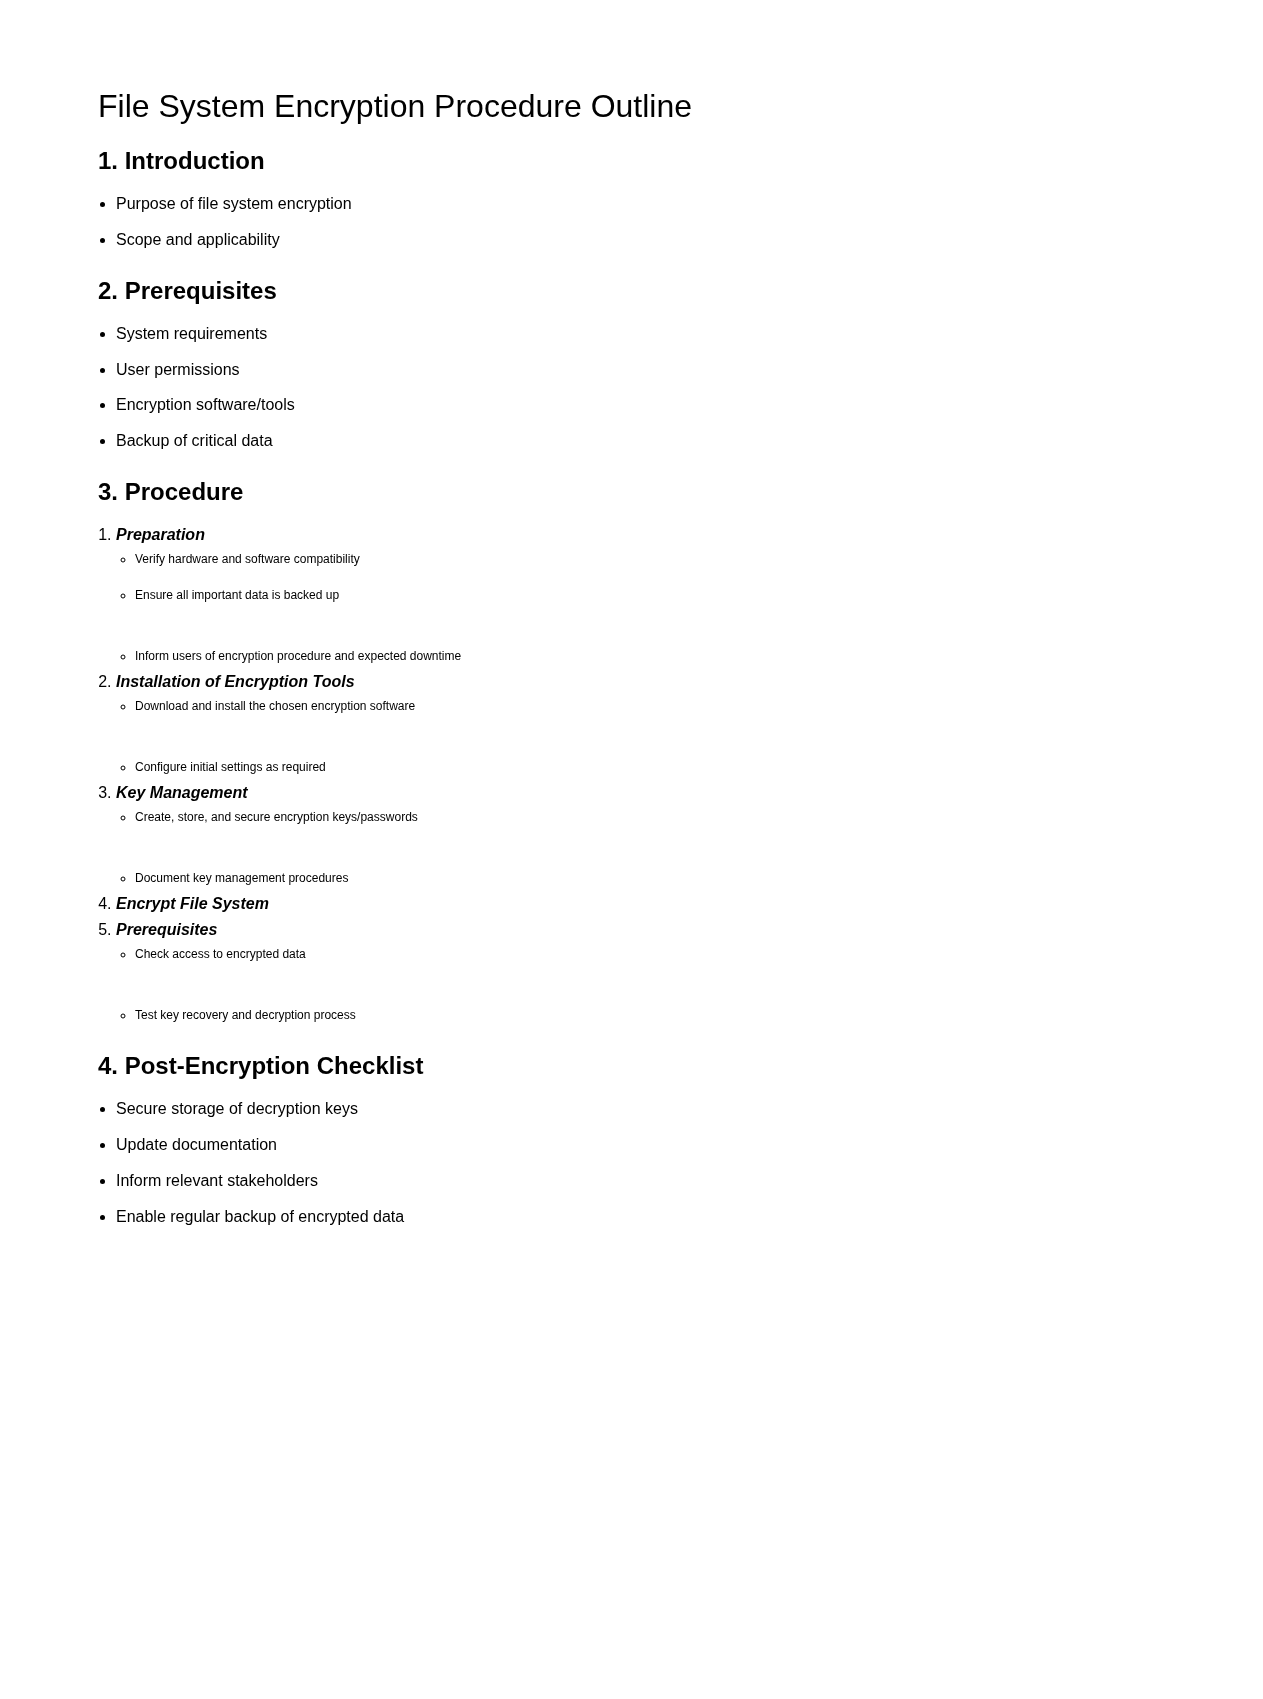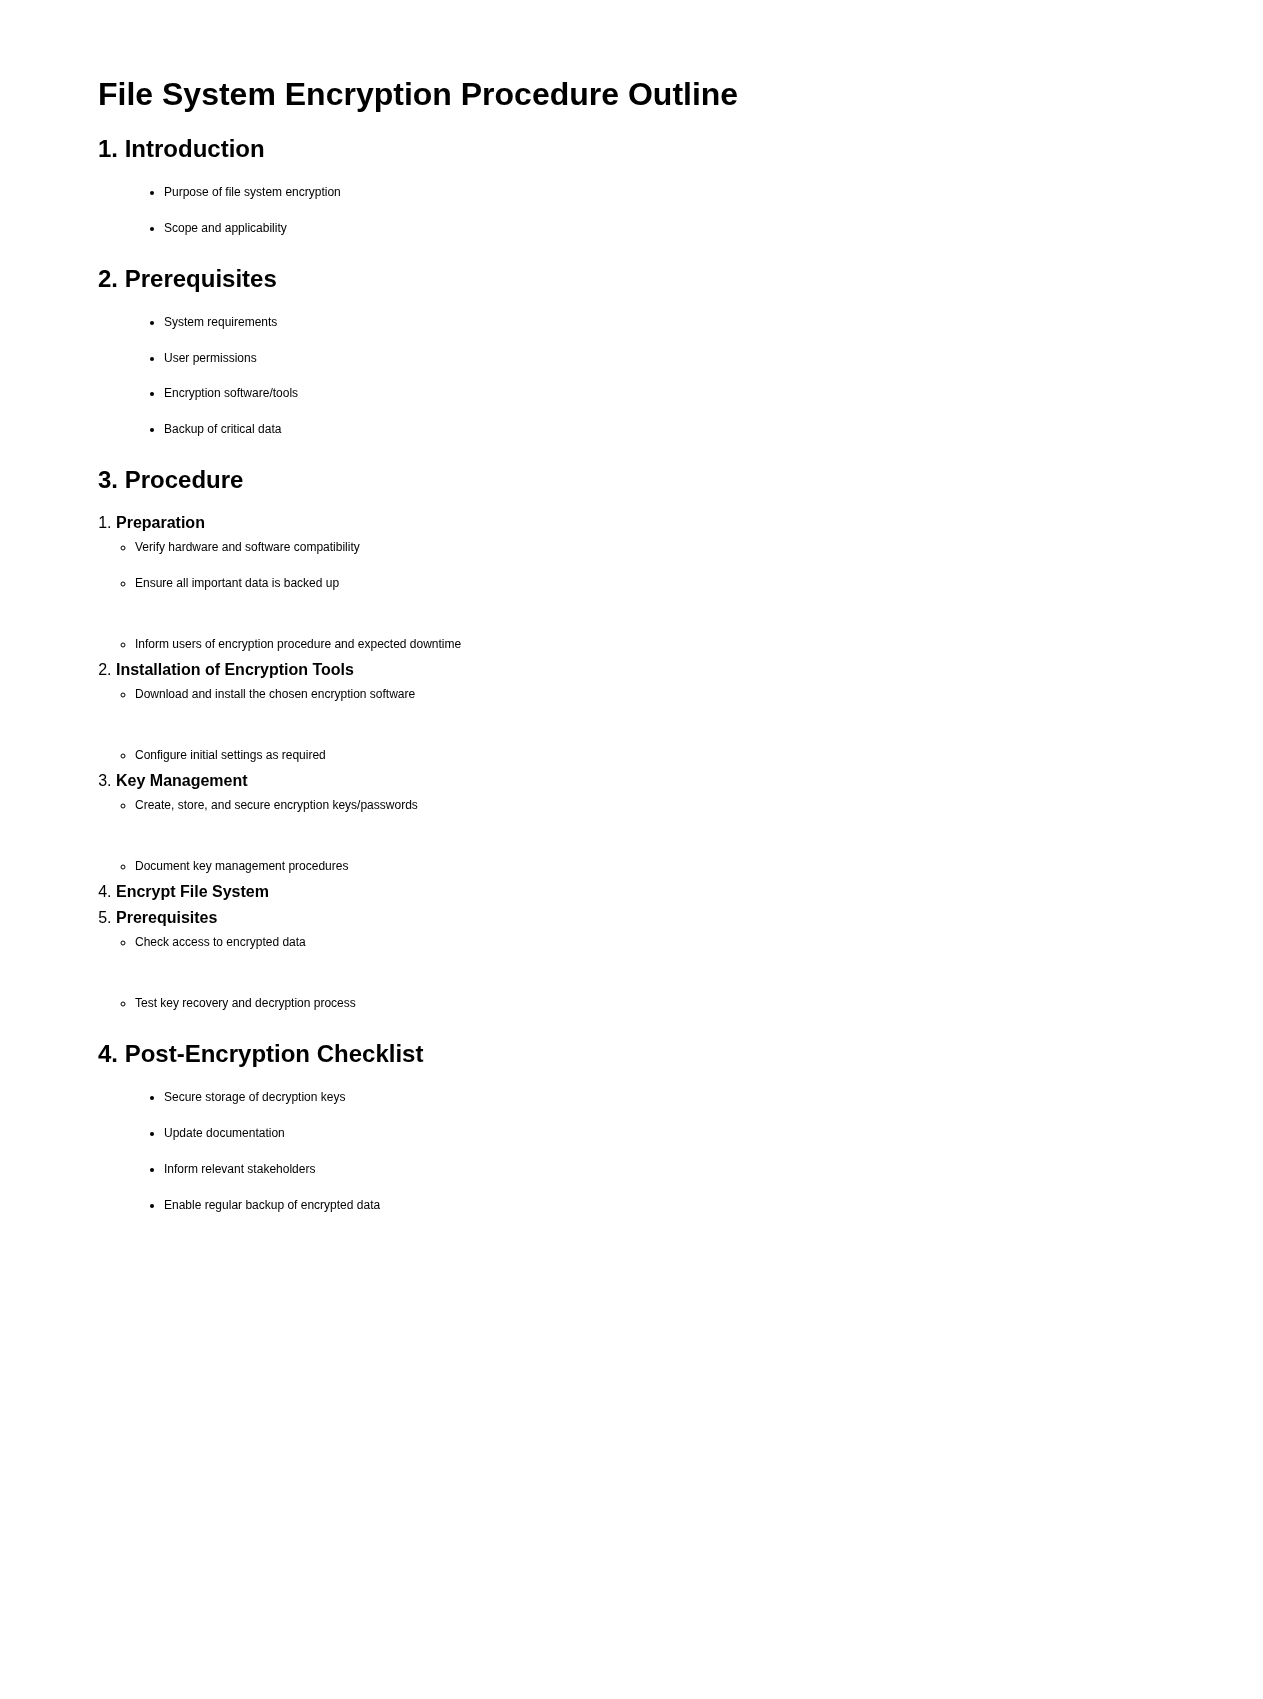--- a/index.html
+++ b/index.html
@@ -22,8 +22,8 @@
     }
     h1 {
       font-size: 32px;
-      font-weight: bold;
-      margin: 0 0 20px 0;
+      font-weight: normal;
+      margin: 12px 0 20px 0;
       line-height: 40px;
     }
     h2 {

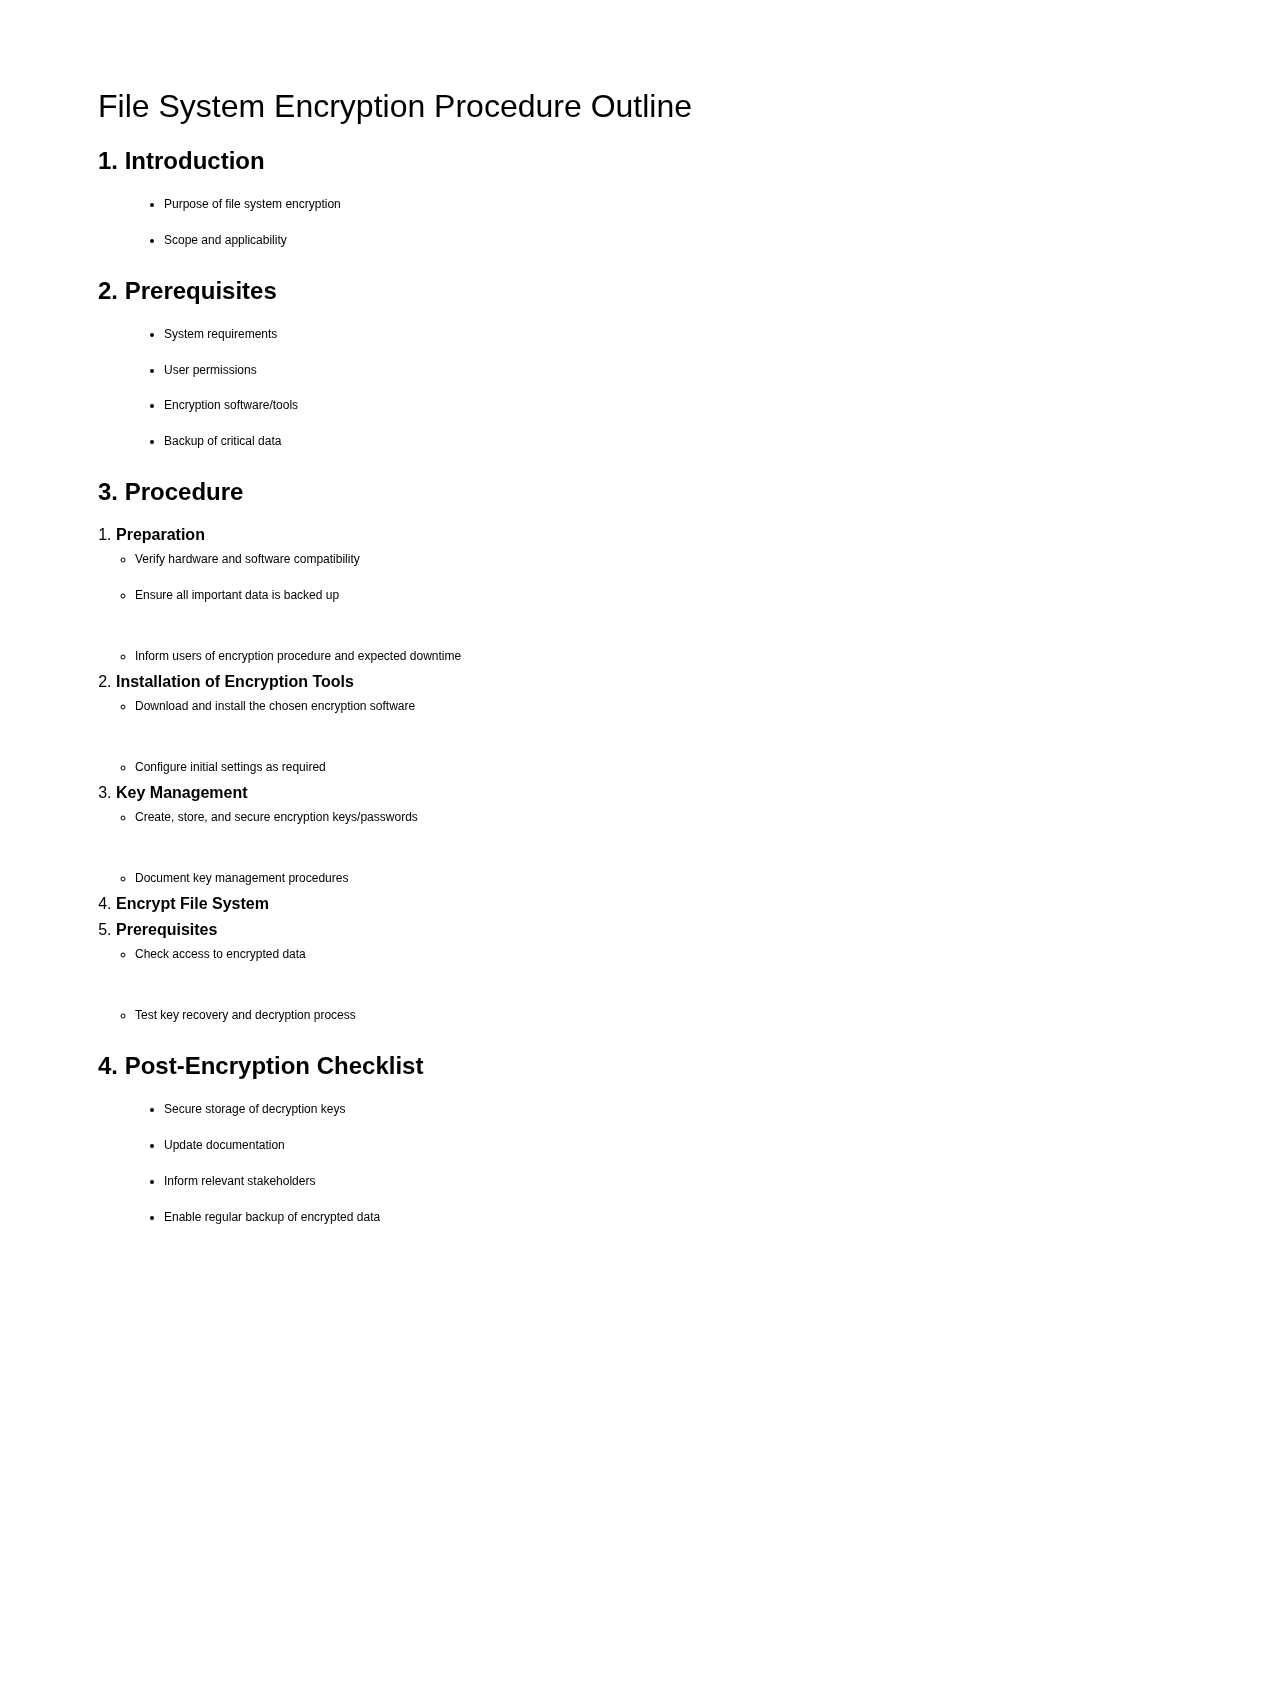--- a/index.html
+++ b/index.html
@@ -38,10 +38,9 @@
       list-style: disc;
     }
     ul.top li {
-      font-size: 12px;
+      font-size: 16px;
       line-height: 20px;
       margin-bottom: 15.8px;
-      margin-left: 48px;
     }
     ol.steps {
       margin: 0 0 26px 0;

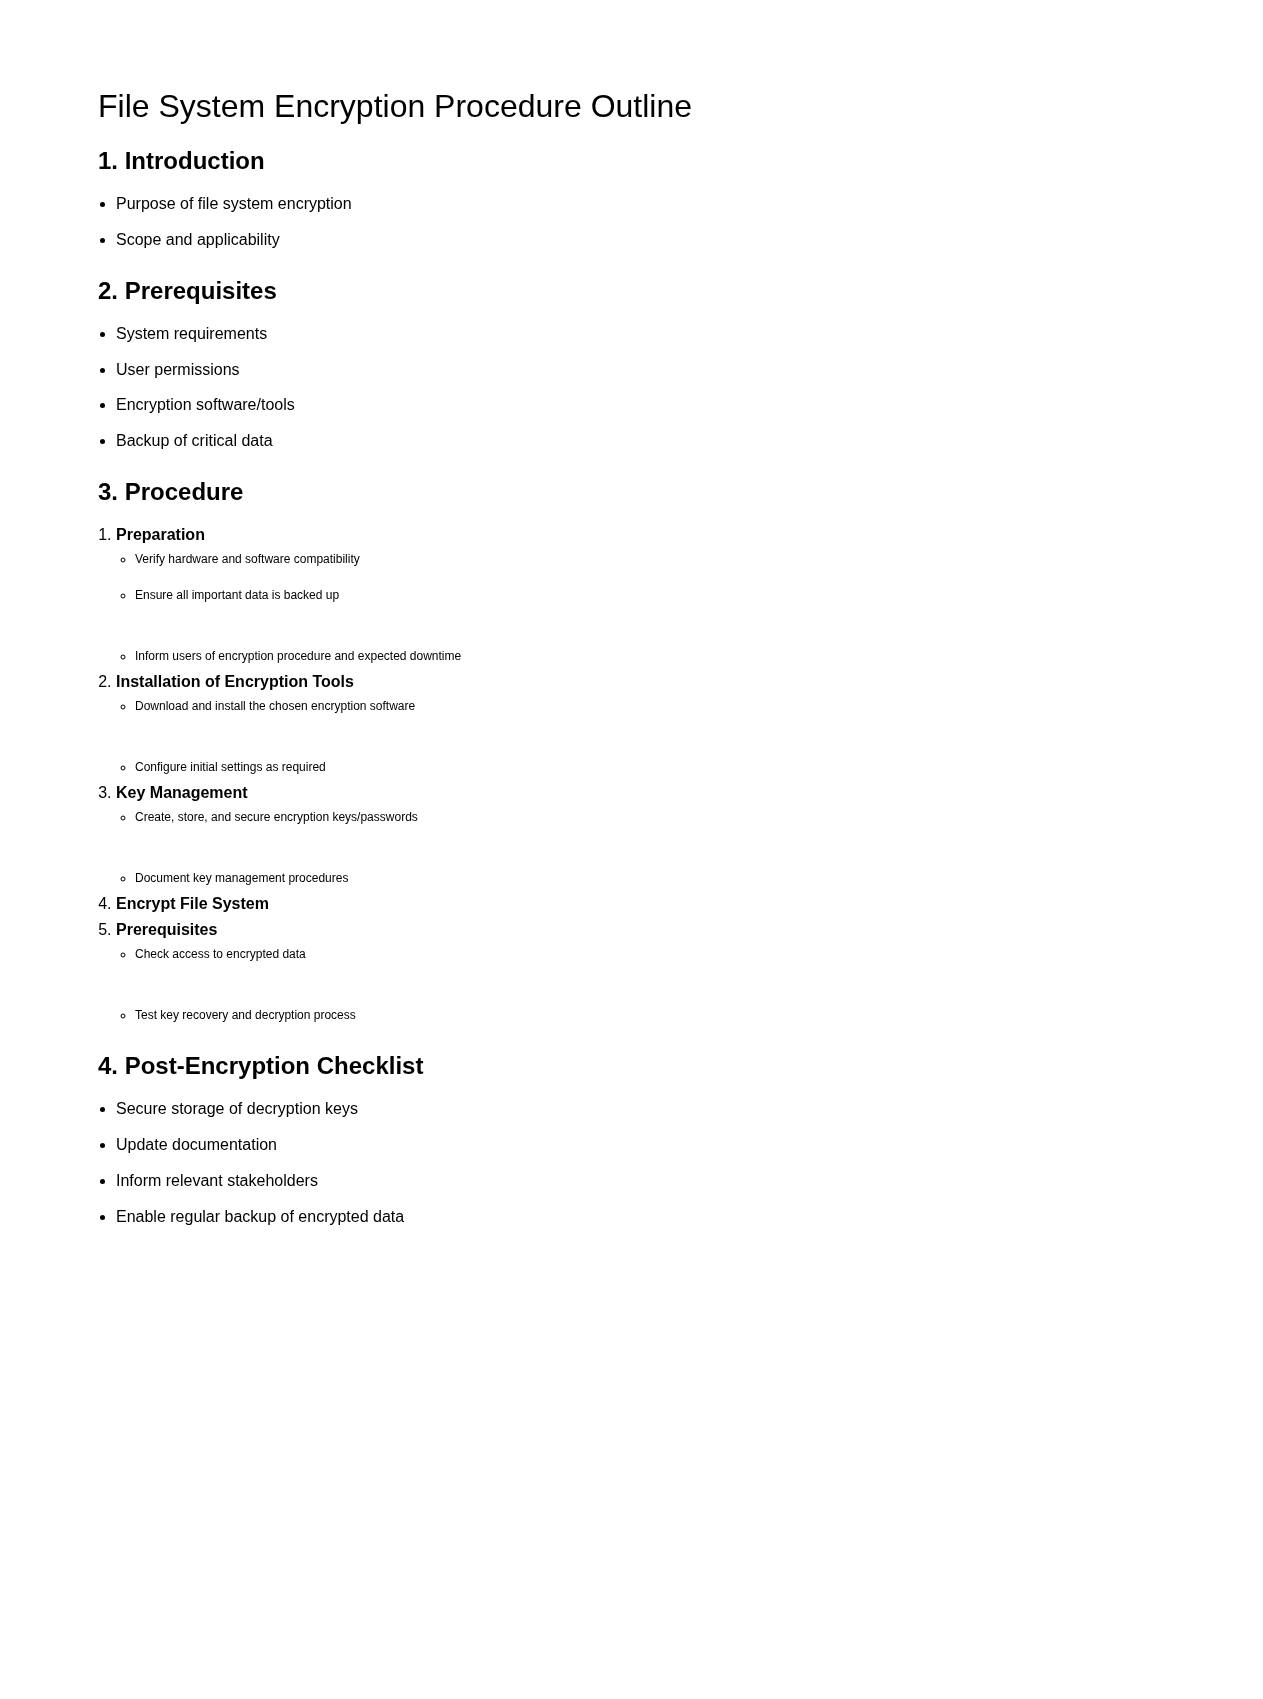--- a/index.html
+++ b/index.html
@@ -54,6 +54,7 @@
     }
     ol.steps > li > .step-title {
       font-weight: bold;
+      font-style: italic;
     }
     ul.sub {
       margin: 4px 0 0 0;

